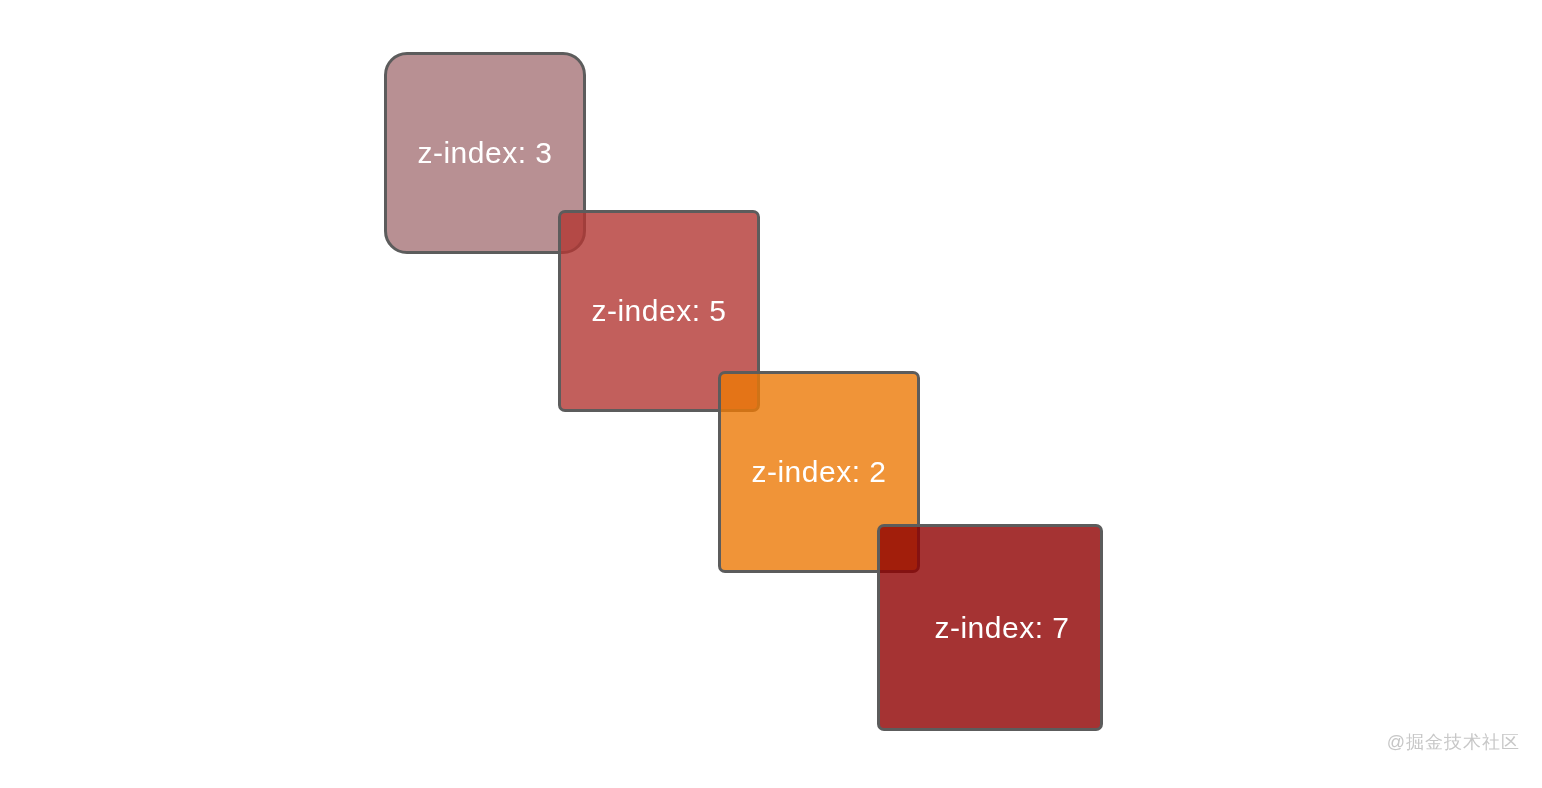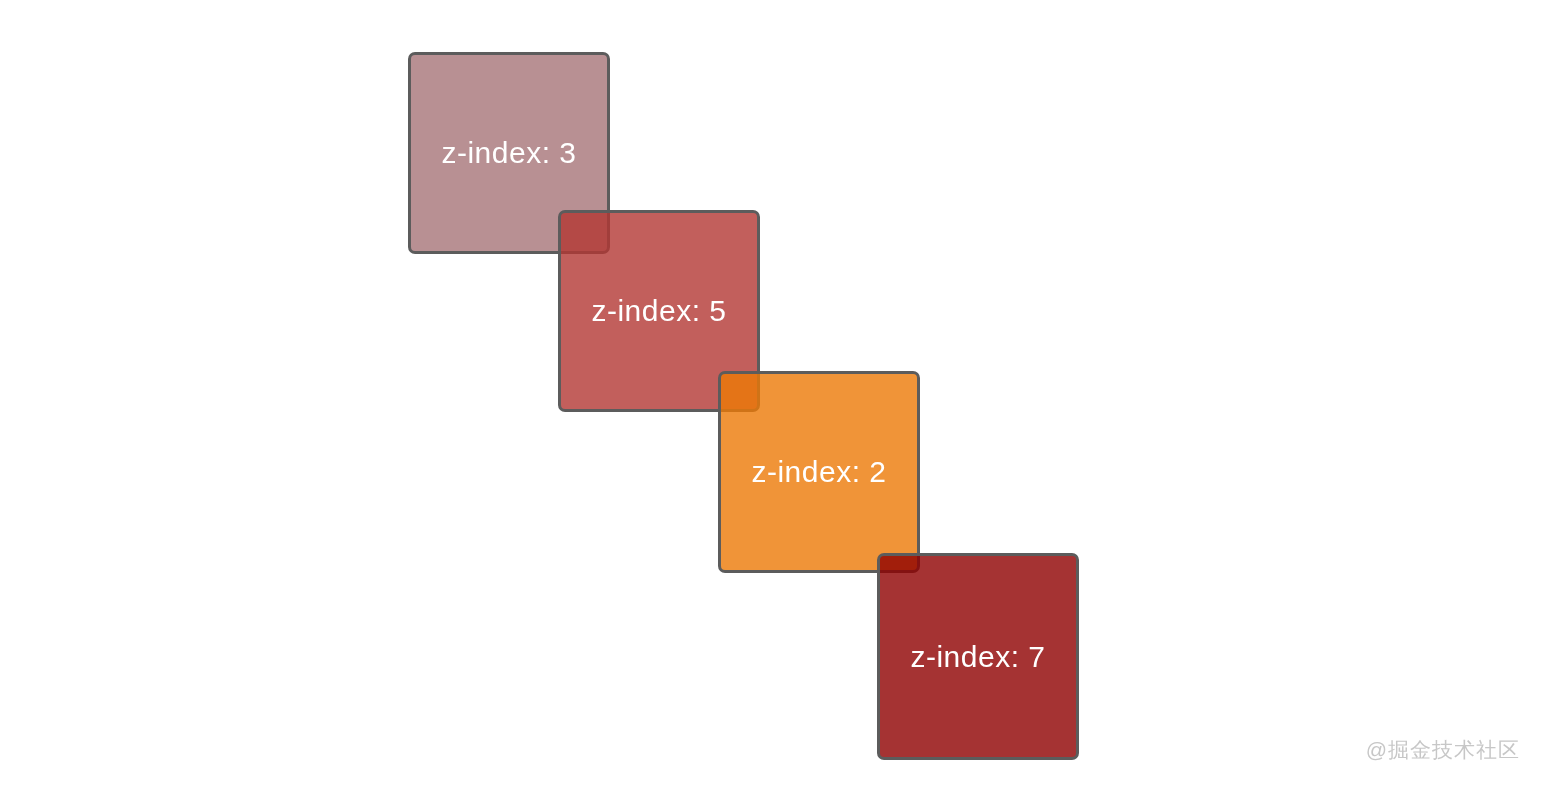--- a/index.html
+++ b/index.html
@@ -33,7 +33,7 @@
     white-space: nowrap;
   }
   
-  .zbox-1 { left: 408px; top: 52px; }
+  .zbox-1 { left: 384px; top: 52px; border-radius: 23px; }
   .zbox-2 { left: 558px; top: 210px; }
   .zbox-3 { left: 718px; top: 371px; }
   .zbox-4 { left: 877px; top: 553px; height: 201px; }

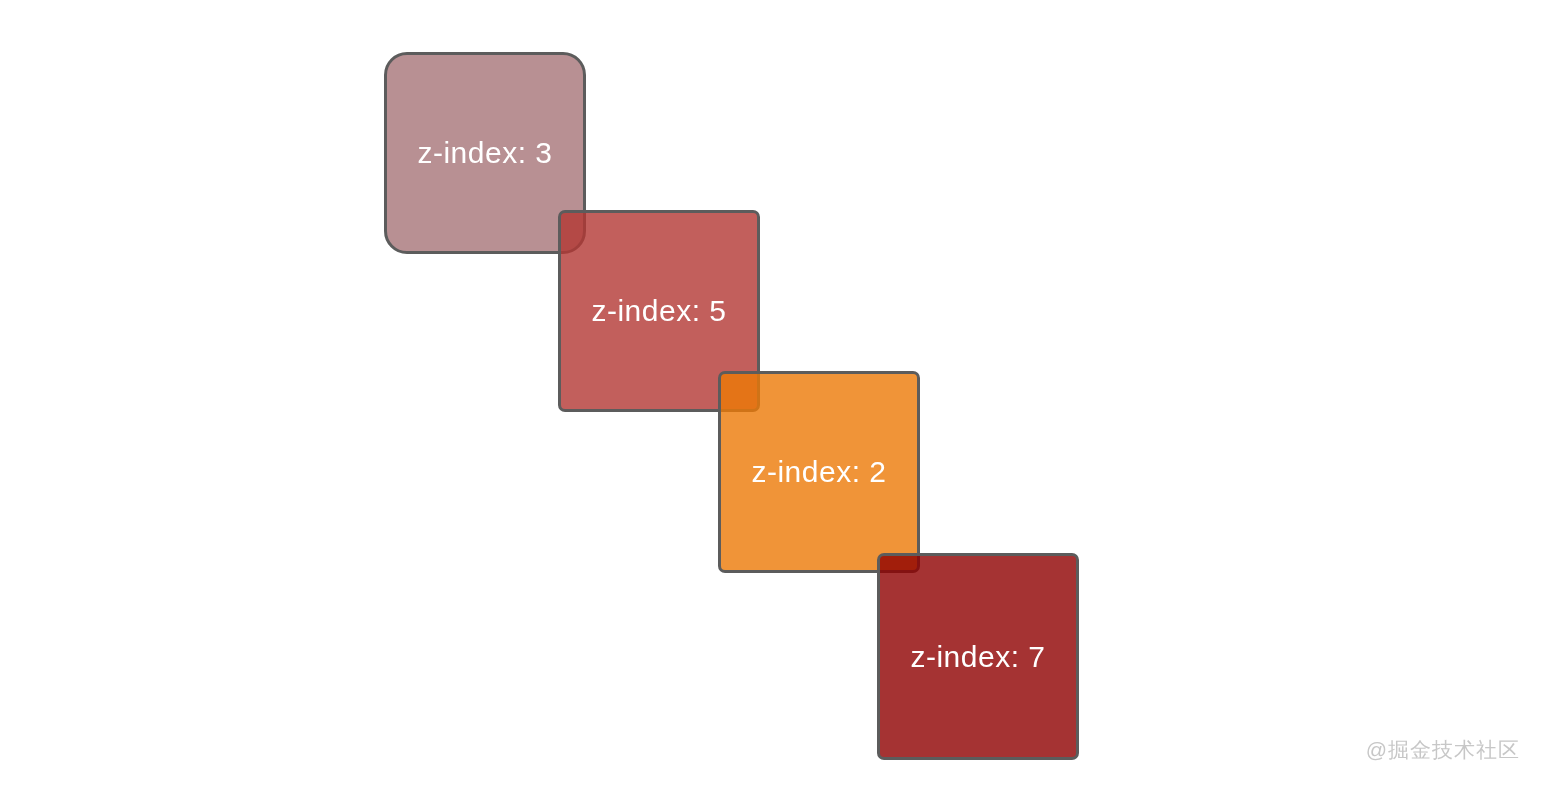--- a/index.html
+++ b/index.html
@@ -36,7 +36,7 @@
   .zbox-1 { left: 384px; top: 52px; border-radius: 23px; }
   .zbox-2 { left: 558px; top: 210px; }
   .zbox-3 { left: 718px; top: 371px; }
-  .zbox-4 { left: 877px; top: 553px; height: 201px; }
+  .zbox-4 { left: 877px; top: 524px; height: 201px; padding-left: 24px; }
   .watermark {
     position: absolute;
     right: 22px;

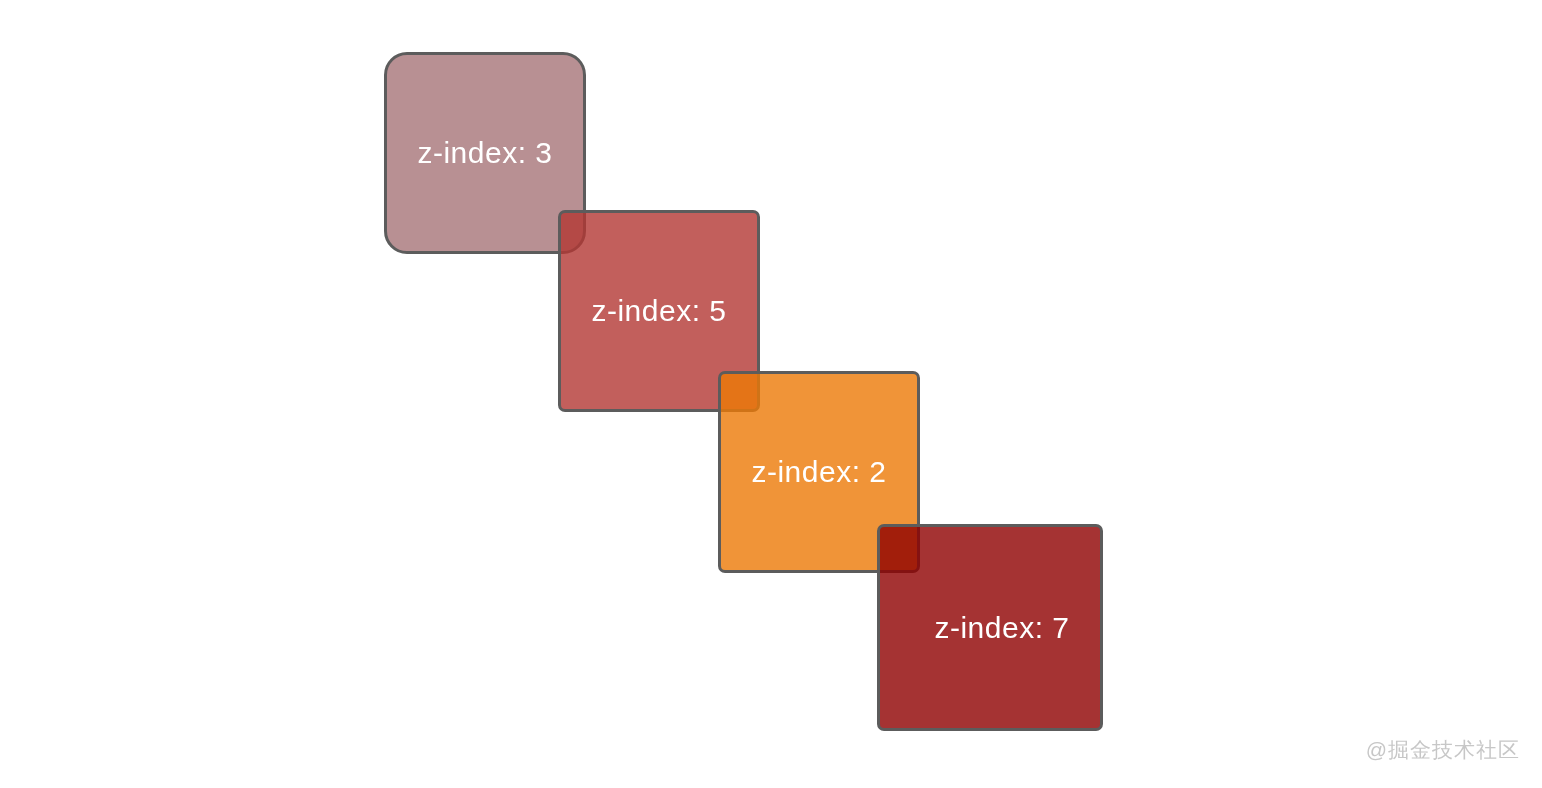--- a/index.html
+++ b/index.html
@@ -40,8 +40,8 @@
   .watermark {
     position: absolute;
     right: 22px;
-    bottom: 24px;
-    font-size: 21px;
+    bottom: 34px;
+    font-size: 18px;
     letter-spacing: 1px;
     white-space: nowrap;
   }

